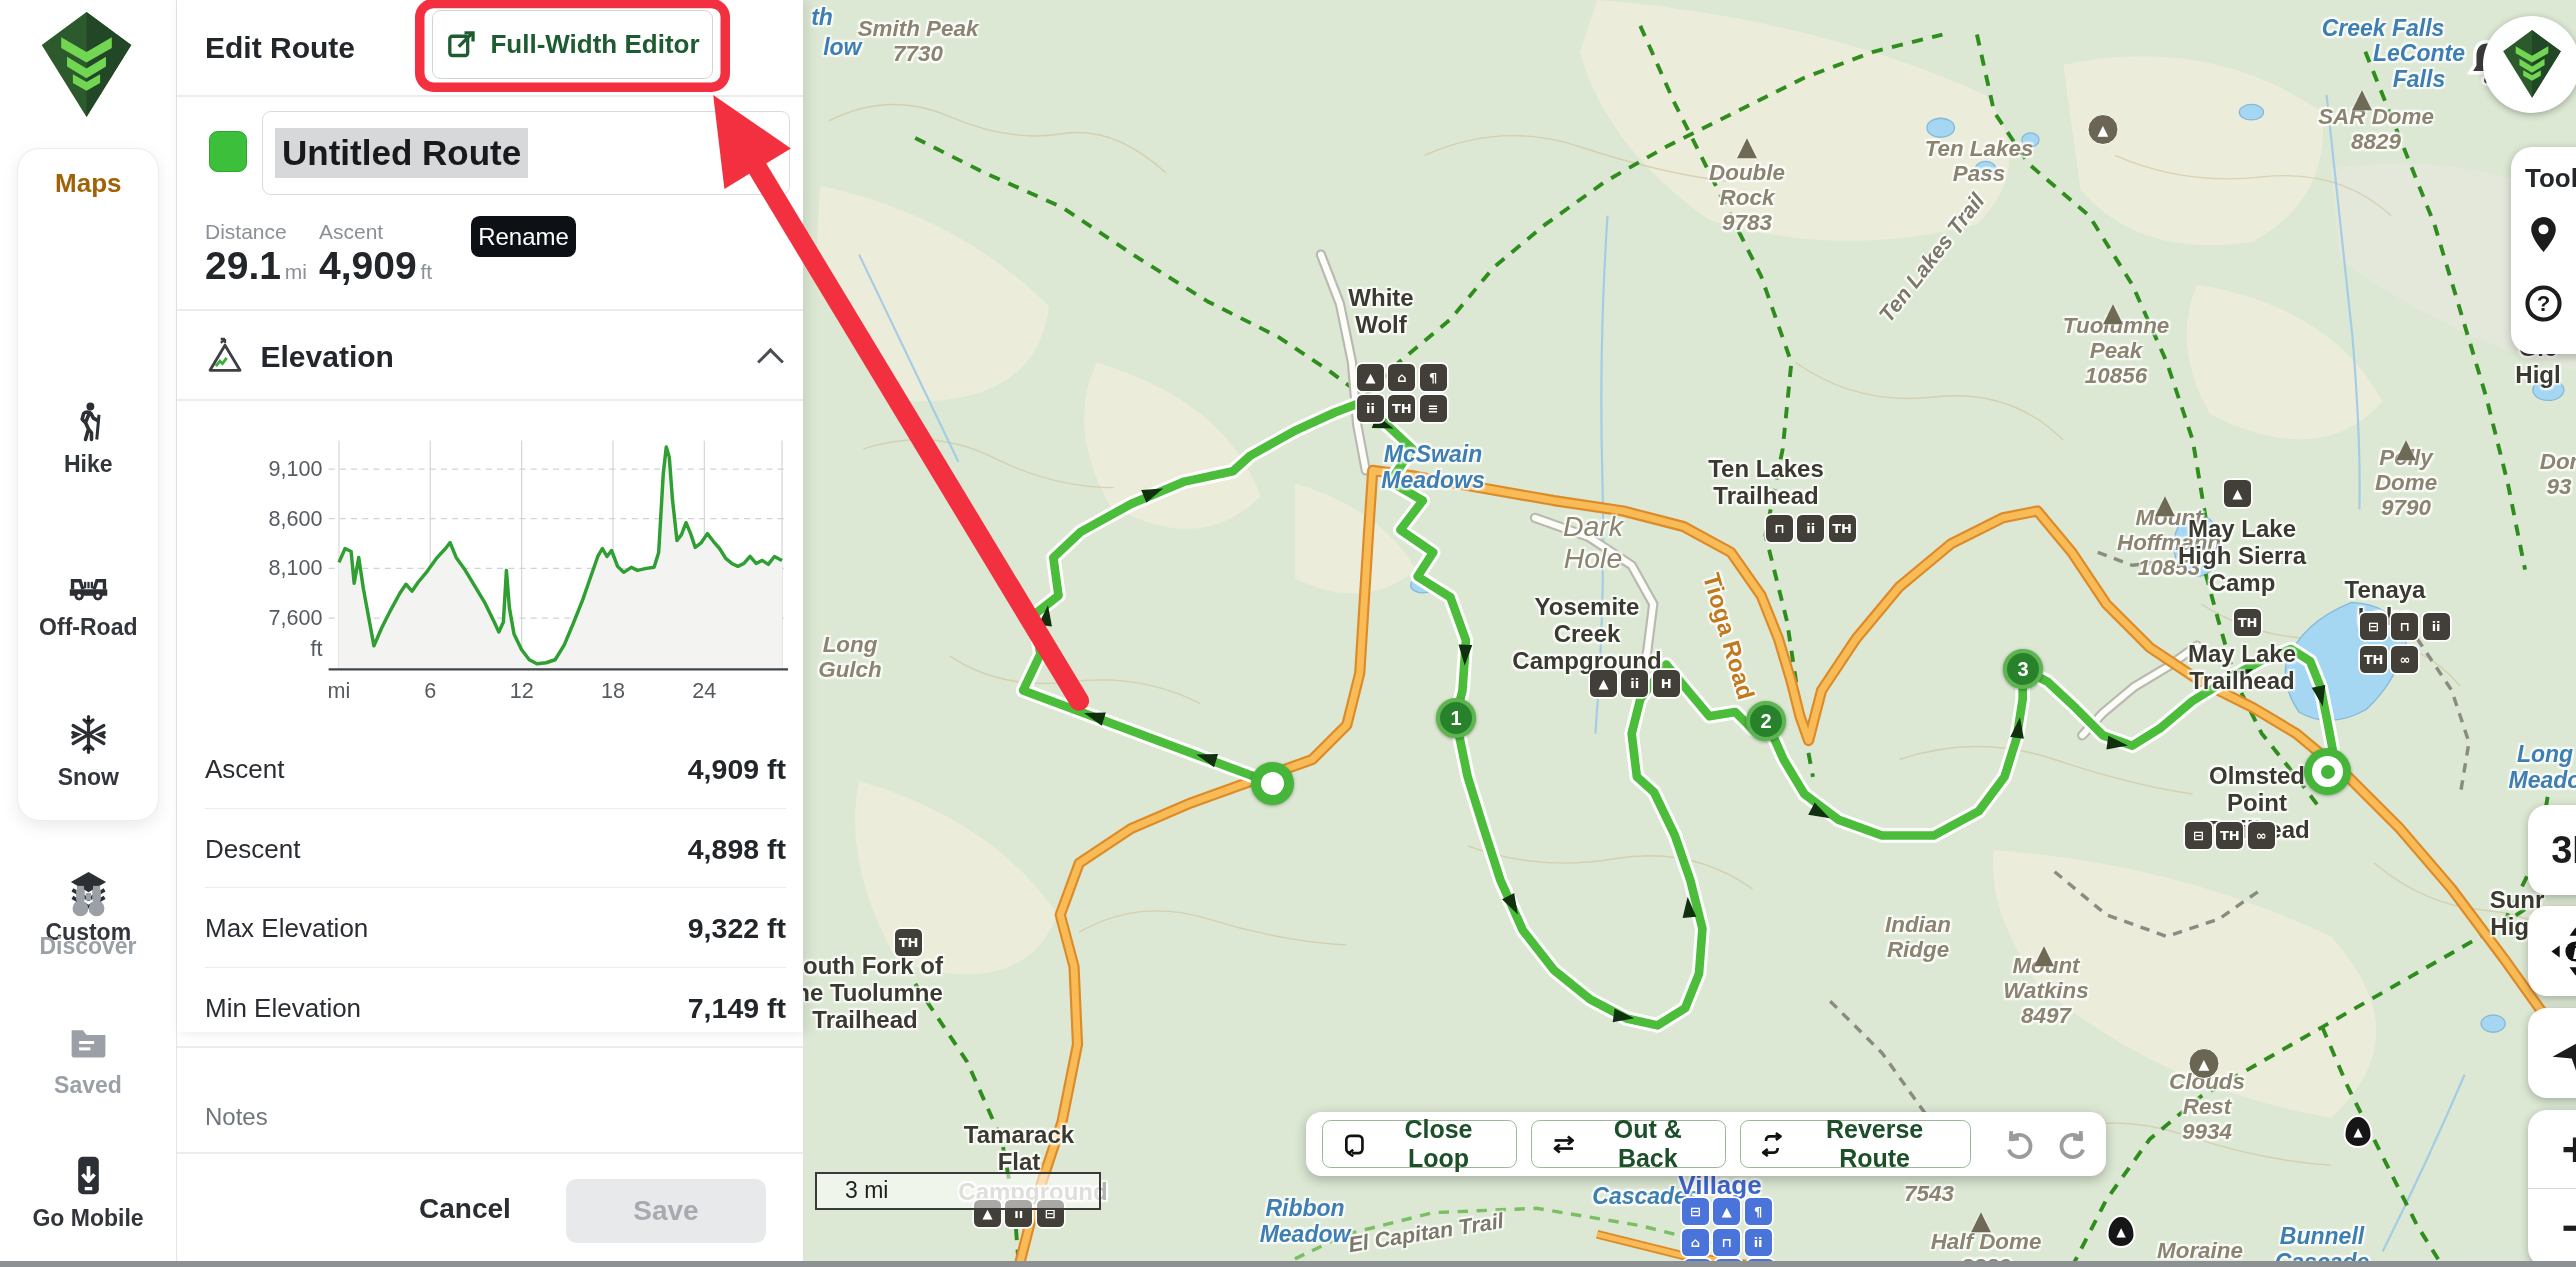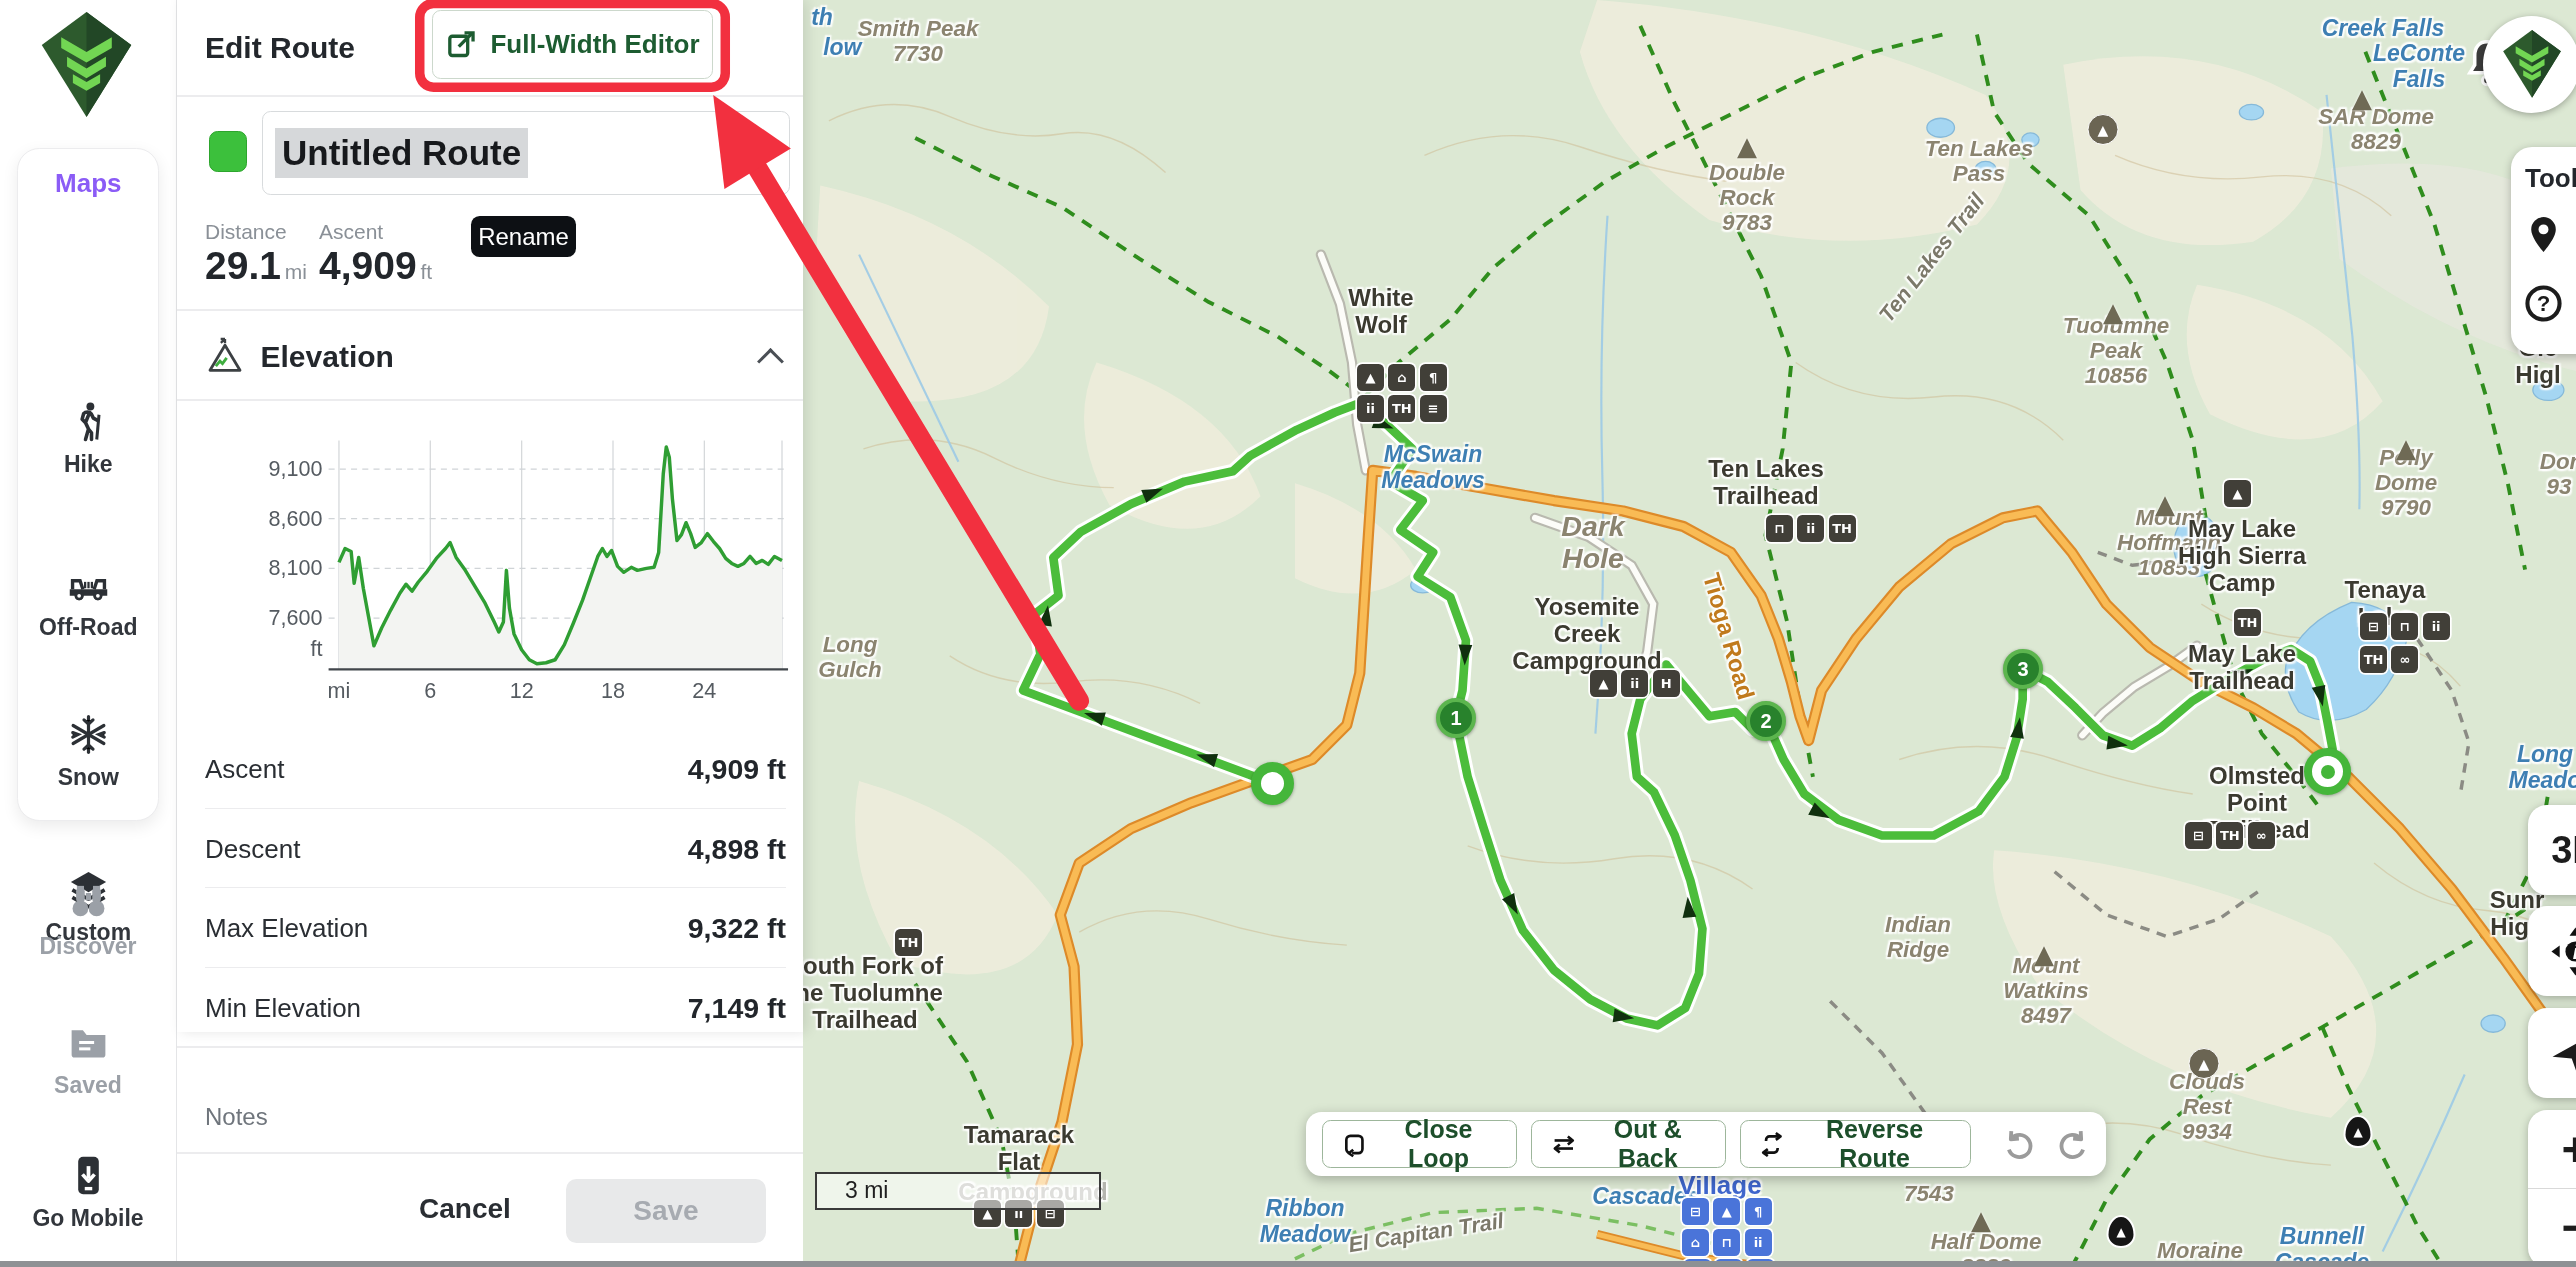--- a/index.html
+++ b/index.html
@@ -9,7 +9,7 @@
 #rail{position:absolute;left:0;top:0;width:177px;height:1267px;background:#fff;border-right:0.9px solid #e4e5e7;z-index:20}
 #logo{position:absolute;left:28px;top:12px;width:117px;height:107px}
 #maps-card{position:absolute;left:17.3px;top:148px;width:142px;height:673px;background:#fff;border:0.9px solid #ececee;border-radius:22.4px;box-shadow:0 5.2px 15.5px rgba(0,0,0,.08)}
-.card-title{position:absolute;left:0;width:100%;text-align:center;font-size:26px;font-weight:700;color:#8b5cf6}
+.card-title{position:absolute;left:0;width:100%;text-align:center;font-size:26px;font-weight:700;color:#a16207}
 .rail-item{position:absolute;left:0;width:100%;text-align:center;cursor:pointer}
 .rail-item .ic{display:block;margin:0 auto 7px auto;width:45px;height:45px}
 .rail-item .lb{font-size:23px;font-weight:700;color:#32363c}

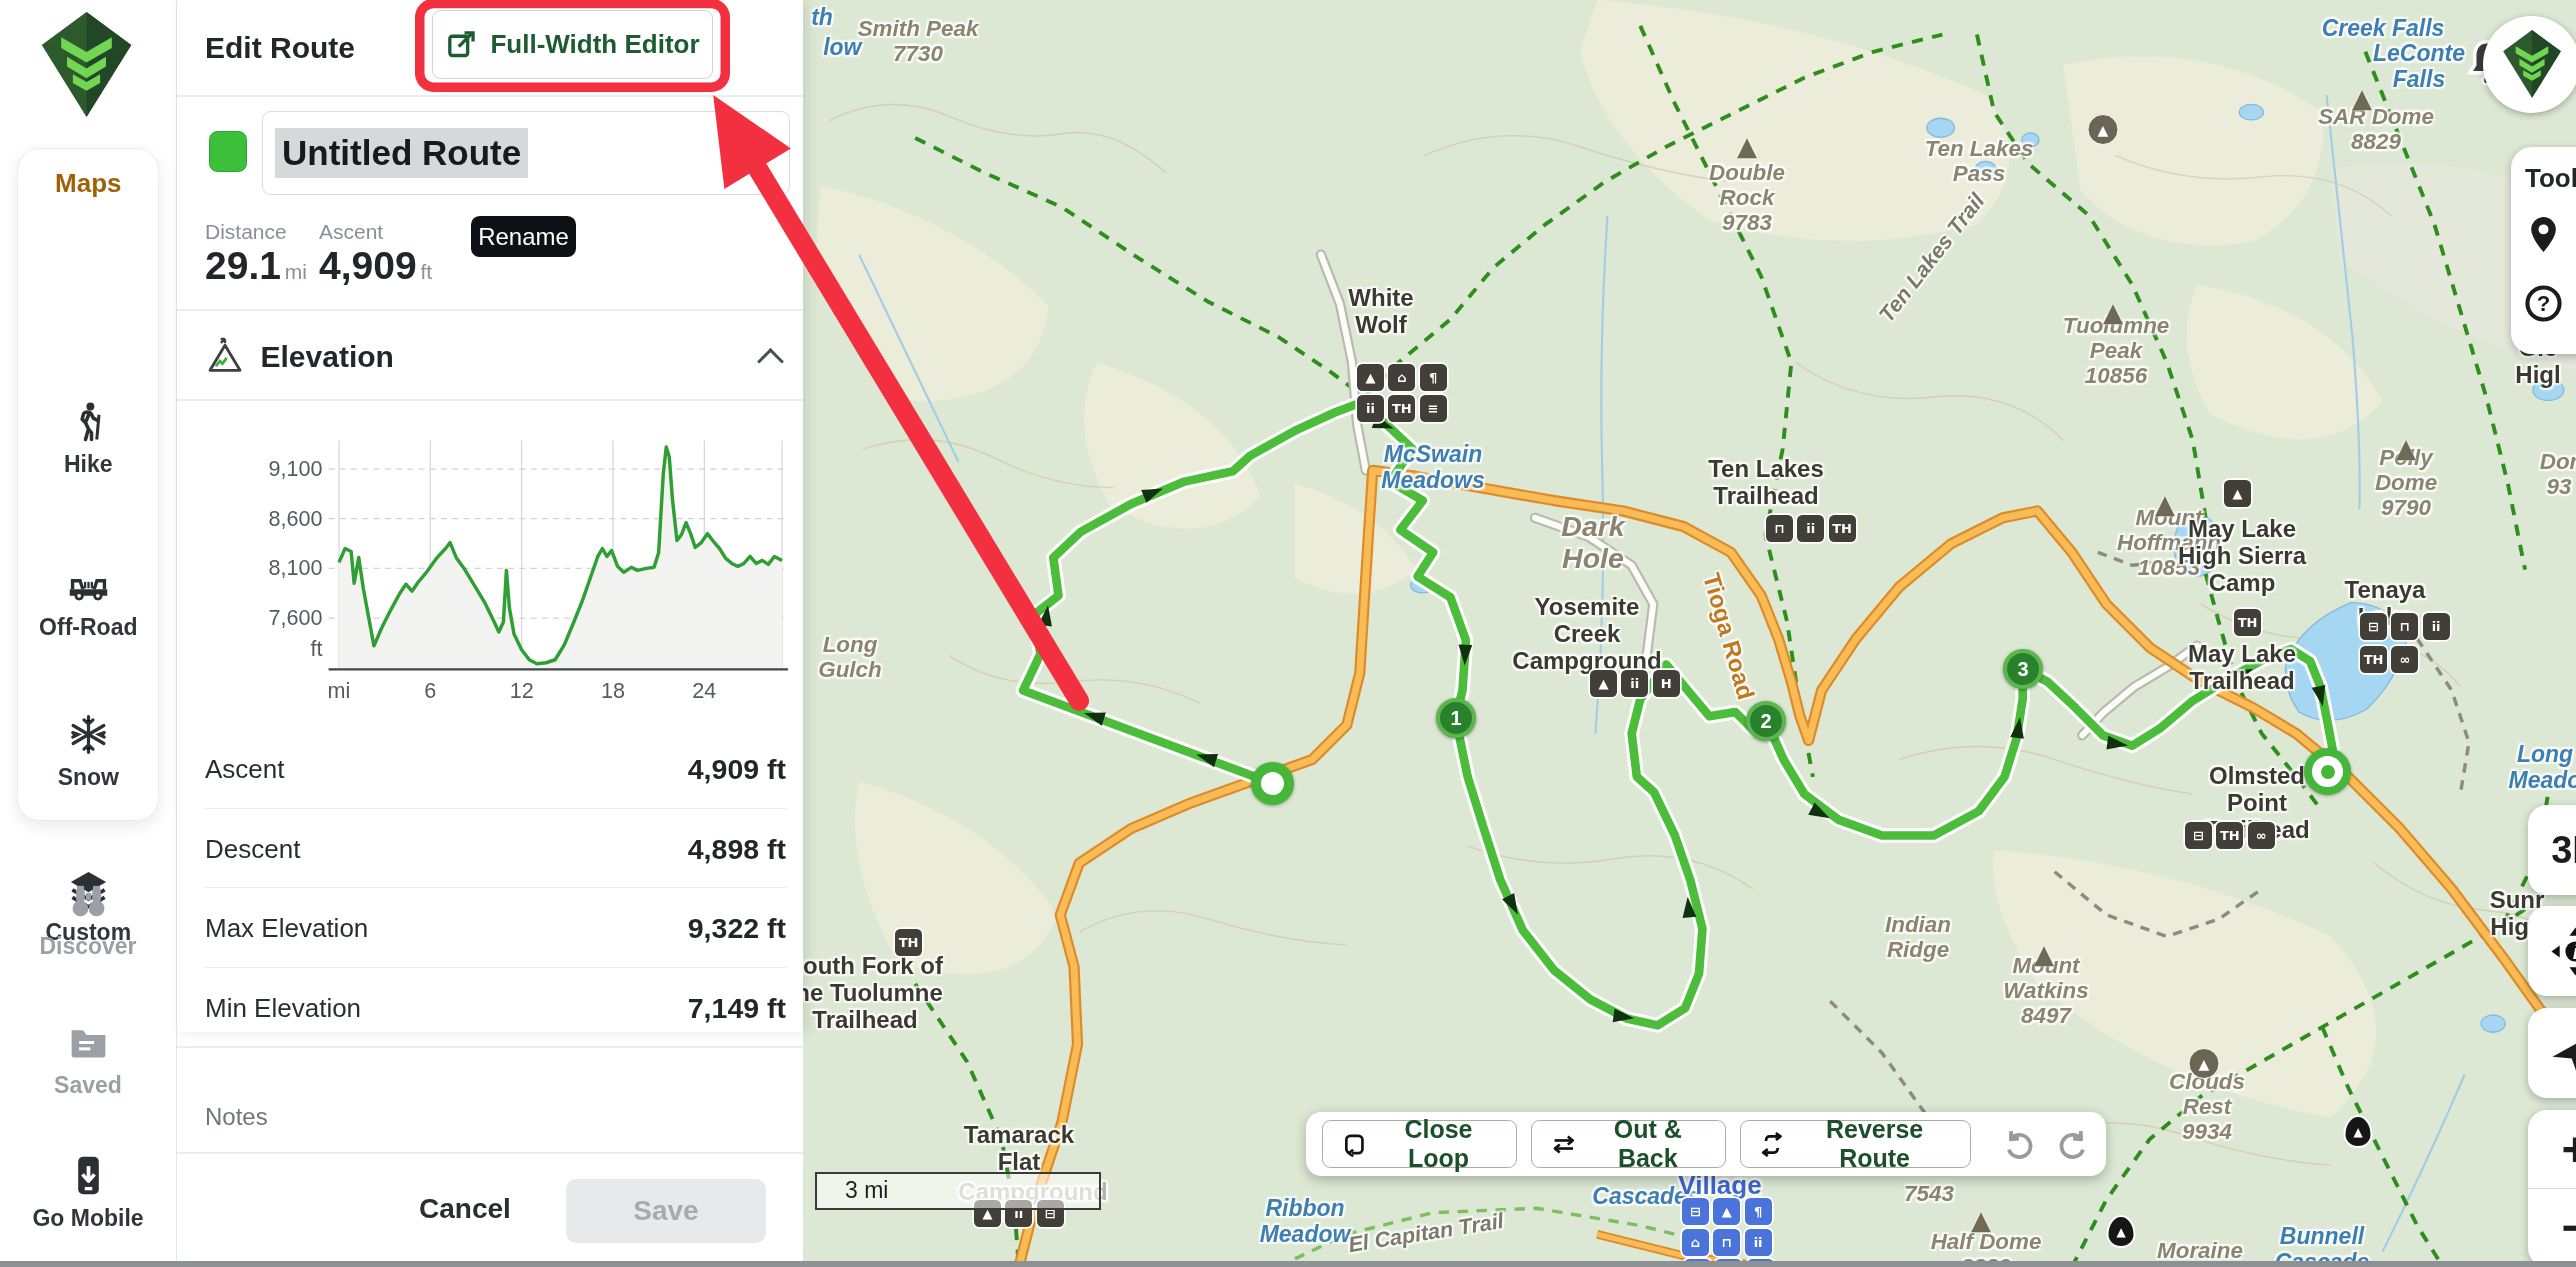--- a/index.html
+++ b/index.html
@@ -44,7 +44,7 @@
 #labels,#icons,#markers{position:absolute;left:0;top:0;width:1773px;height:1267px;pointer-events:none}
 .ml{position:absolute;transform:translateX(-50%);text-align:center;white-space:pre-line;line-height:1.12;text-shadow:-1.7px -1.7px 1.7px rgba(255,255,255,.95),1.7px -1.7px 1.7px rgba(255,255,255,.95),-1.7px 1.7px 1.7px rgba(255,255,255,.95),1.7px 1.7px 1.7px rgba(255,255,255,.95)}
 .ml.peak{color:#8b8470;font-style:italic;font-size:22.4px;font-weight:600}
-.ml.peak2{color:#8b8470;font-style:italic;font-size:28.5px;font-weight:700}
+.ml.peak2{color:#8b8470;font-style:italic;font-size:28.5px;font-weight:400}
 .ml.water{color:#3e7fb3;font-style:italic;font-size:23px;font-weight:700}
 .ml.place{color:#3b3a30;font-size:24px;font-weight:700}
 .ml.road{color:#c07a1d;font-size:24px;font-weight:700}

